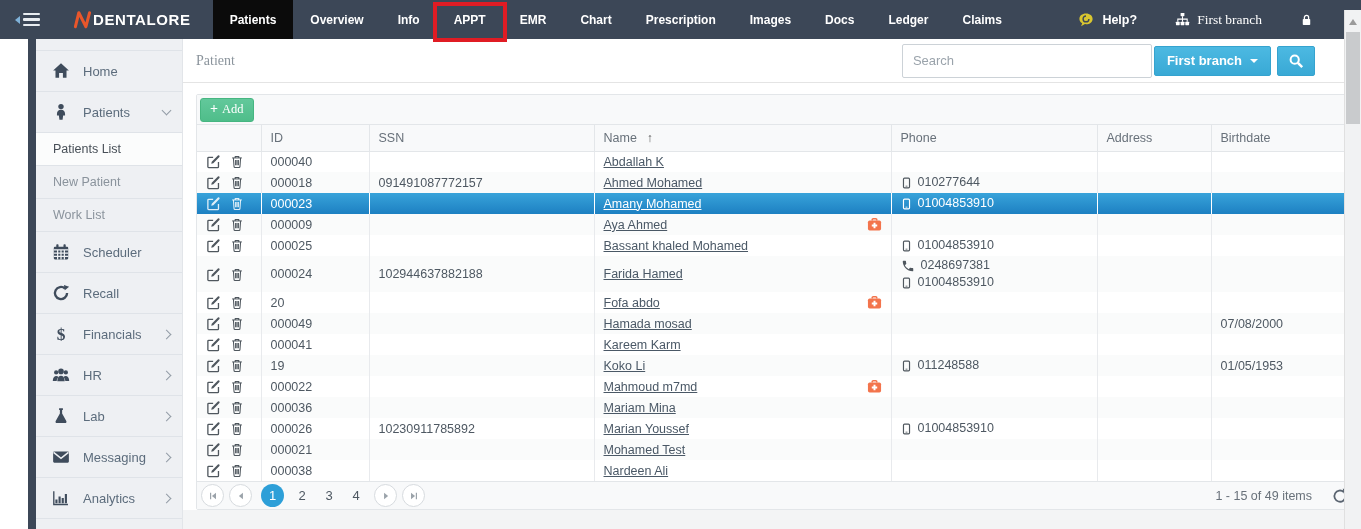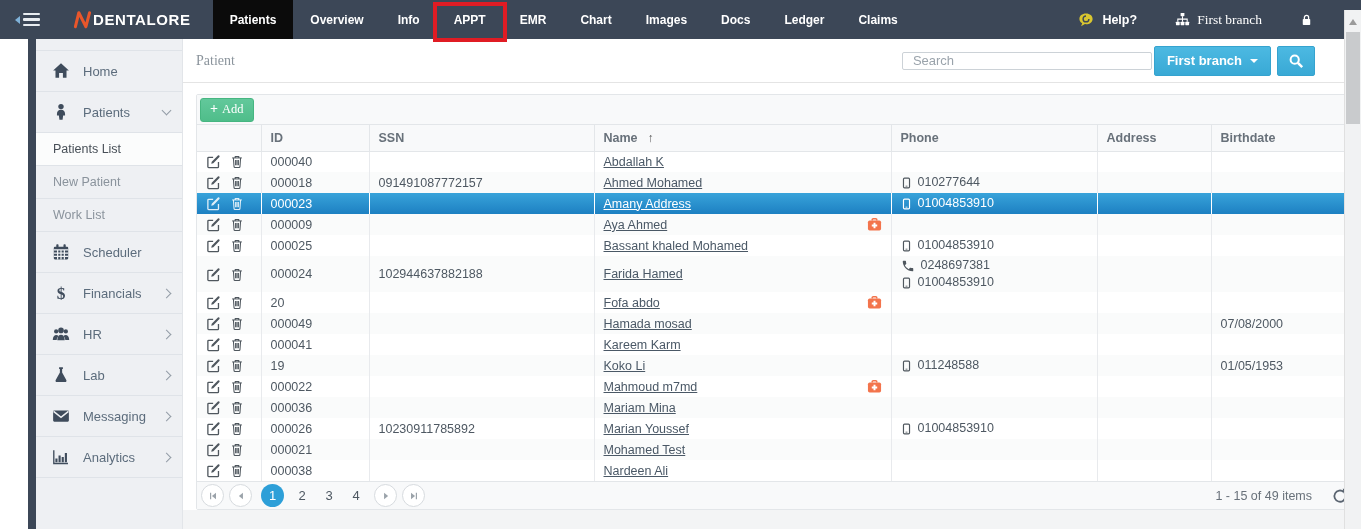--- a/index.html
+++ b/index.html
@@ -138,6 +138,9 @@
           </div>
           <div class="tab">
             <span>Chart</span>
+          </div>
+          <div class="tab">
+            <span>Prescription</span>
           </div>
           <div class="tab">
             <span>Images</span>

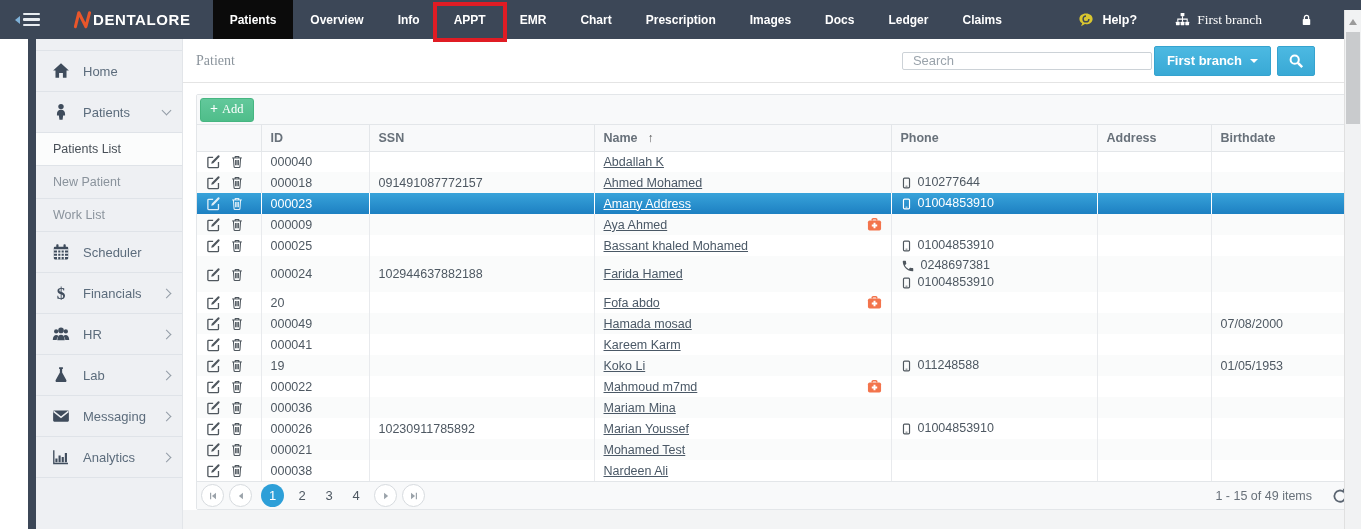--- a/index.html
+++ b/index.html
@@ -46,7 +46,7 @@
   .page-header { height:44px; flex:0 0 44px; display:flex; align-items:center; justify-content:space-between; padding:0 46px 0 13px; border-bottom:1px solid #e4e4e4; background:#fff; }
   .page-title { font-size:14px; color:#8b949c;font-family:Liberation Serif, serif; }
   .header-controls { display:flex; align-items:center; }
-  .search-input { width:250px; height:18px; border:1px solid #ccd2d7; border-radius:2px; padding:0 10px; font-size:13px; color:#555; font-family:"Liberation Sans",sans-serif; outline:none; }
+  .search-input { width:250px; height:34px; border:1px solid #ccd2d7; border-radius:2px; padding:0 10px; font-size:13px; color:#555; font-family:"Liberation Sans",sans-serif; outline:none; }
   .search-input::placeholder { color:#9aa3ab; }
   .btn-cyan { background:linear-gradient(#4cb9e2,#39a9d5); border:1px solid #35a3cf; color:#fff; height:30px; border-radius:2px; cursor:pointer; display:flex; align-items:center; justify-content:center; }
   .branch-btn { margin-left:2px; padding:0 12px; gap:8px; font-size:13px; font-weight:600; font-family:"Liberation Sans",sans-serif; }

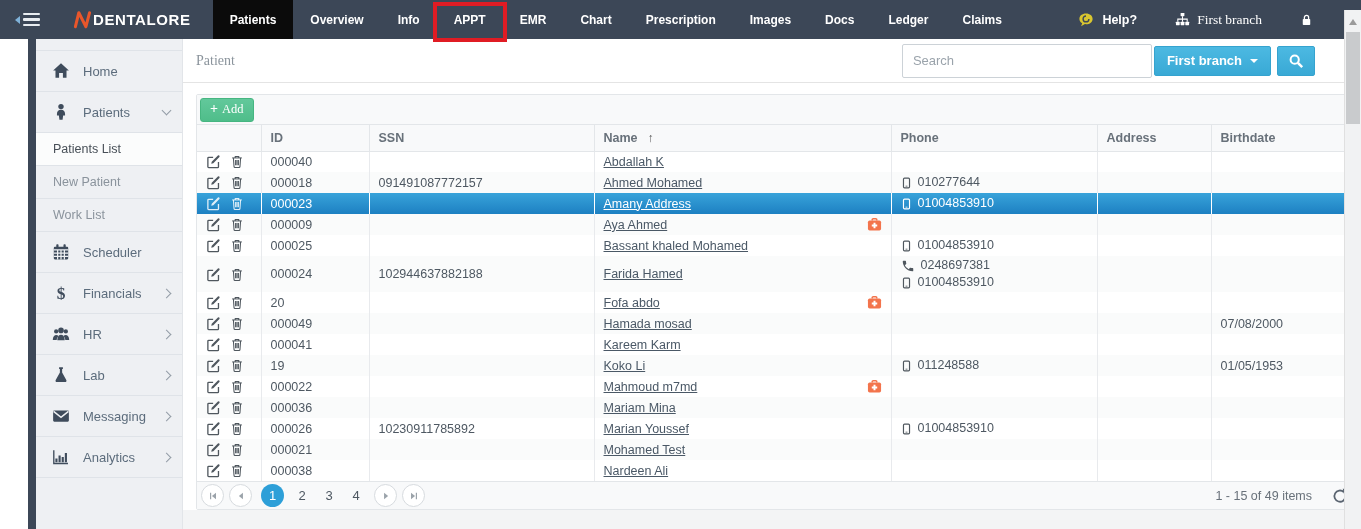--- a/index.html
+++ b/index.html
@@ -63,7 +63,7 @@
   .add-btn .plus::before { content:"+"; font-weight:700; font-size:14px; line-height:1; }
 
   table { width:100%; border-collapse:collapse; table-layout:fixed; font-size:12.5px; color:#4e5862; }
-  thead th { height:26px; background:#f8f9fa; border-bottom:1px solid #e3e6e9; border-left:1px solid #e3e6e9; text-align:left; font-weight:700; color:#68717a; padding:0 9px; }
+  thead th { height:26px; background:#f8f9fa; border-bottom:1px solid #e3e6e9; border-left:1px solid #e3e6e9; text-align:left; font-weight:400; color:#68717a; padding:0 9px; }
   thead th:first-child { border-left:none; }
   .sort-arrow.asc::after { content:"\2191"; color:#555; font-size:12px; margin-left:10px; }
   tbody td { height:21px; padding:1px 9px; border-left:1px solid #e8eaed; vertical-align:middle; overflow:hidden; white-space:nowrap; }

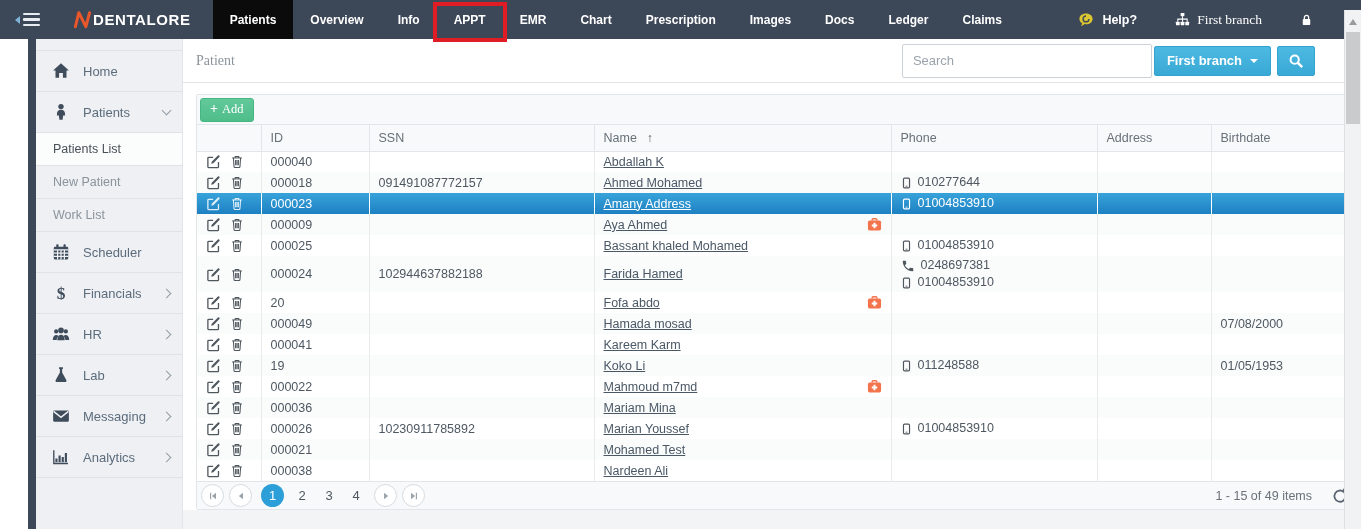--- a/index.html
+++ b/index.html
@@ -393,7 +393,7 @@
                   <td></td>
                   <td class="name-cell">
                     <div class="inner">
-                      <span class="name-link">Amany Address</span>
+                      <span class="name-link">Amany Mohamed</span>
                     </div>
                   </td>
                   <td class="phone-cell">

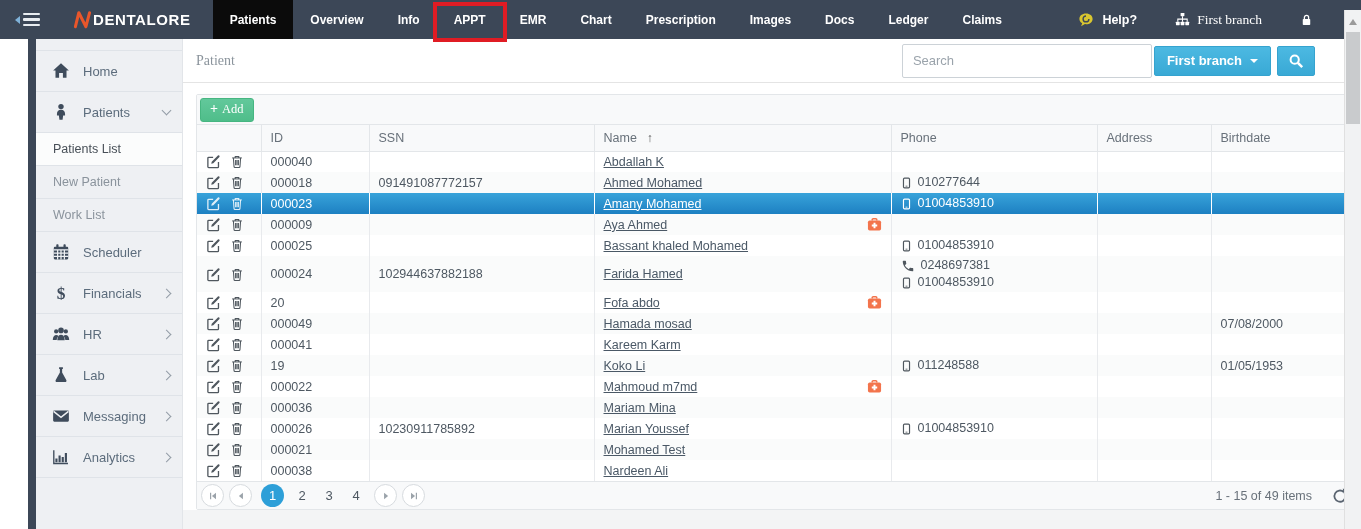--- a/index.html
+++ b/index.html
@@ -223,6 +223,13 @@
               </g>
             </svg>
             <span class="side-label">Scheduler</span>
+          </div>
+          <div class="side-item top">
+            <svg viewBox="0 0 16 16" width="18" height="18" class="side-icon">
+              <path d="M13.4 8 A5.4 5.4 0 1 1 11.6 4" fill="none" stroke="currentColor" stroke-width="2.1"></path>
+              <path d="M10.6 0.8 L15.2 2.4 L11.4 5.6 Z" fill="currentColor"></path>
+            </svg>
+            <span class="side-label">Recall</span>
           </div>
           <div class="side-item top">
             <svg viewBox="0 0 16 16" width="14" height="19" class="side-icon">

